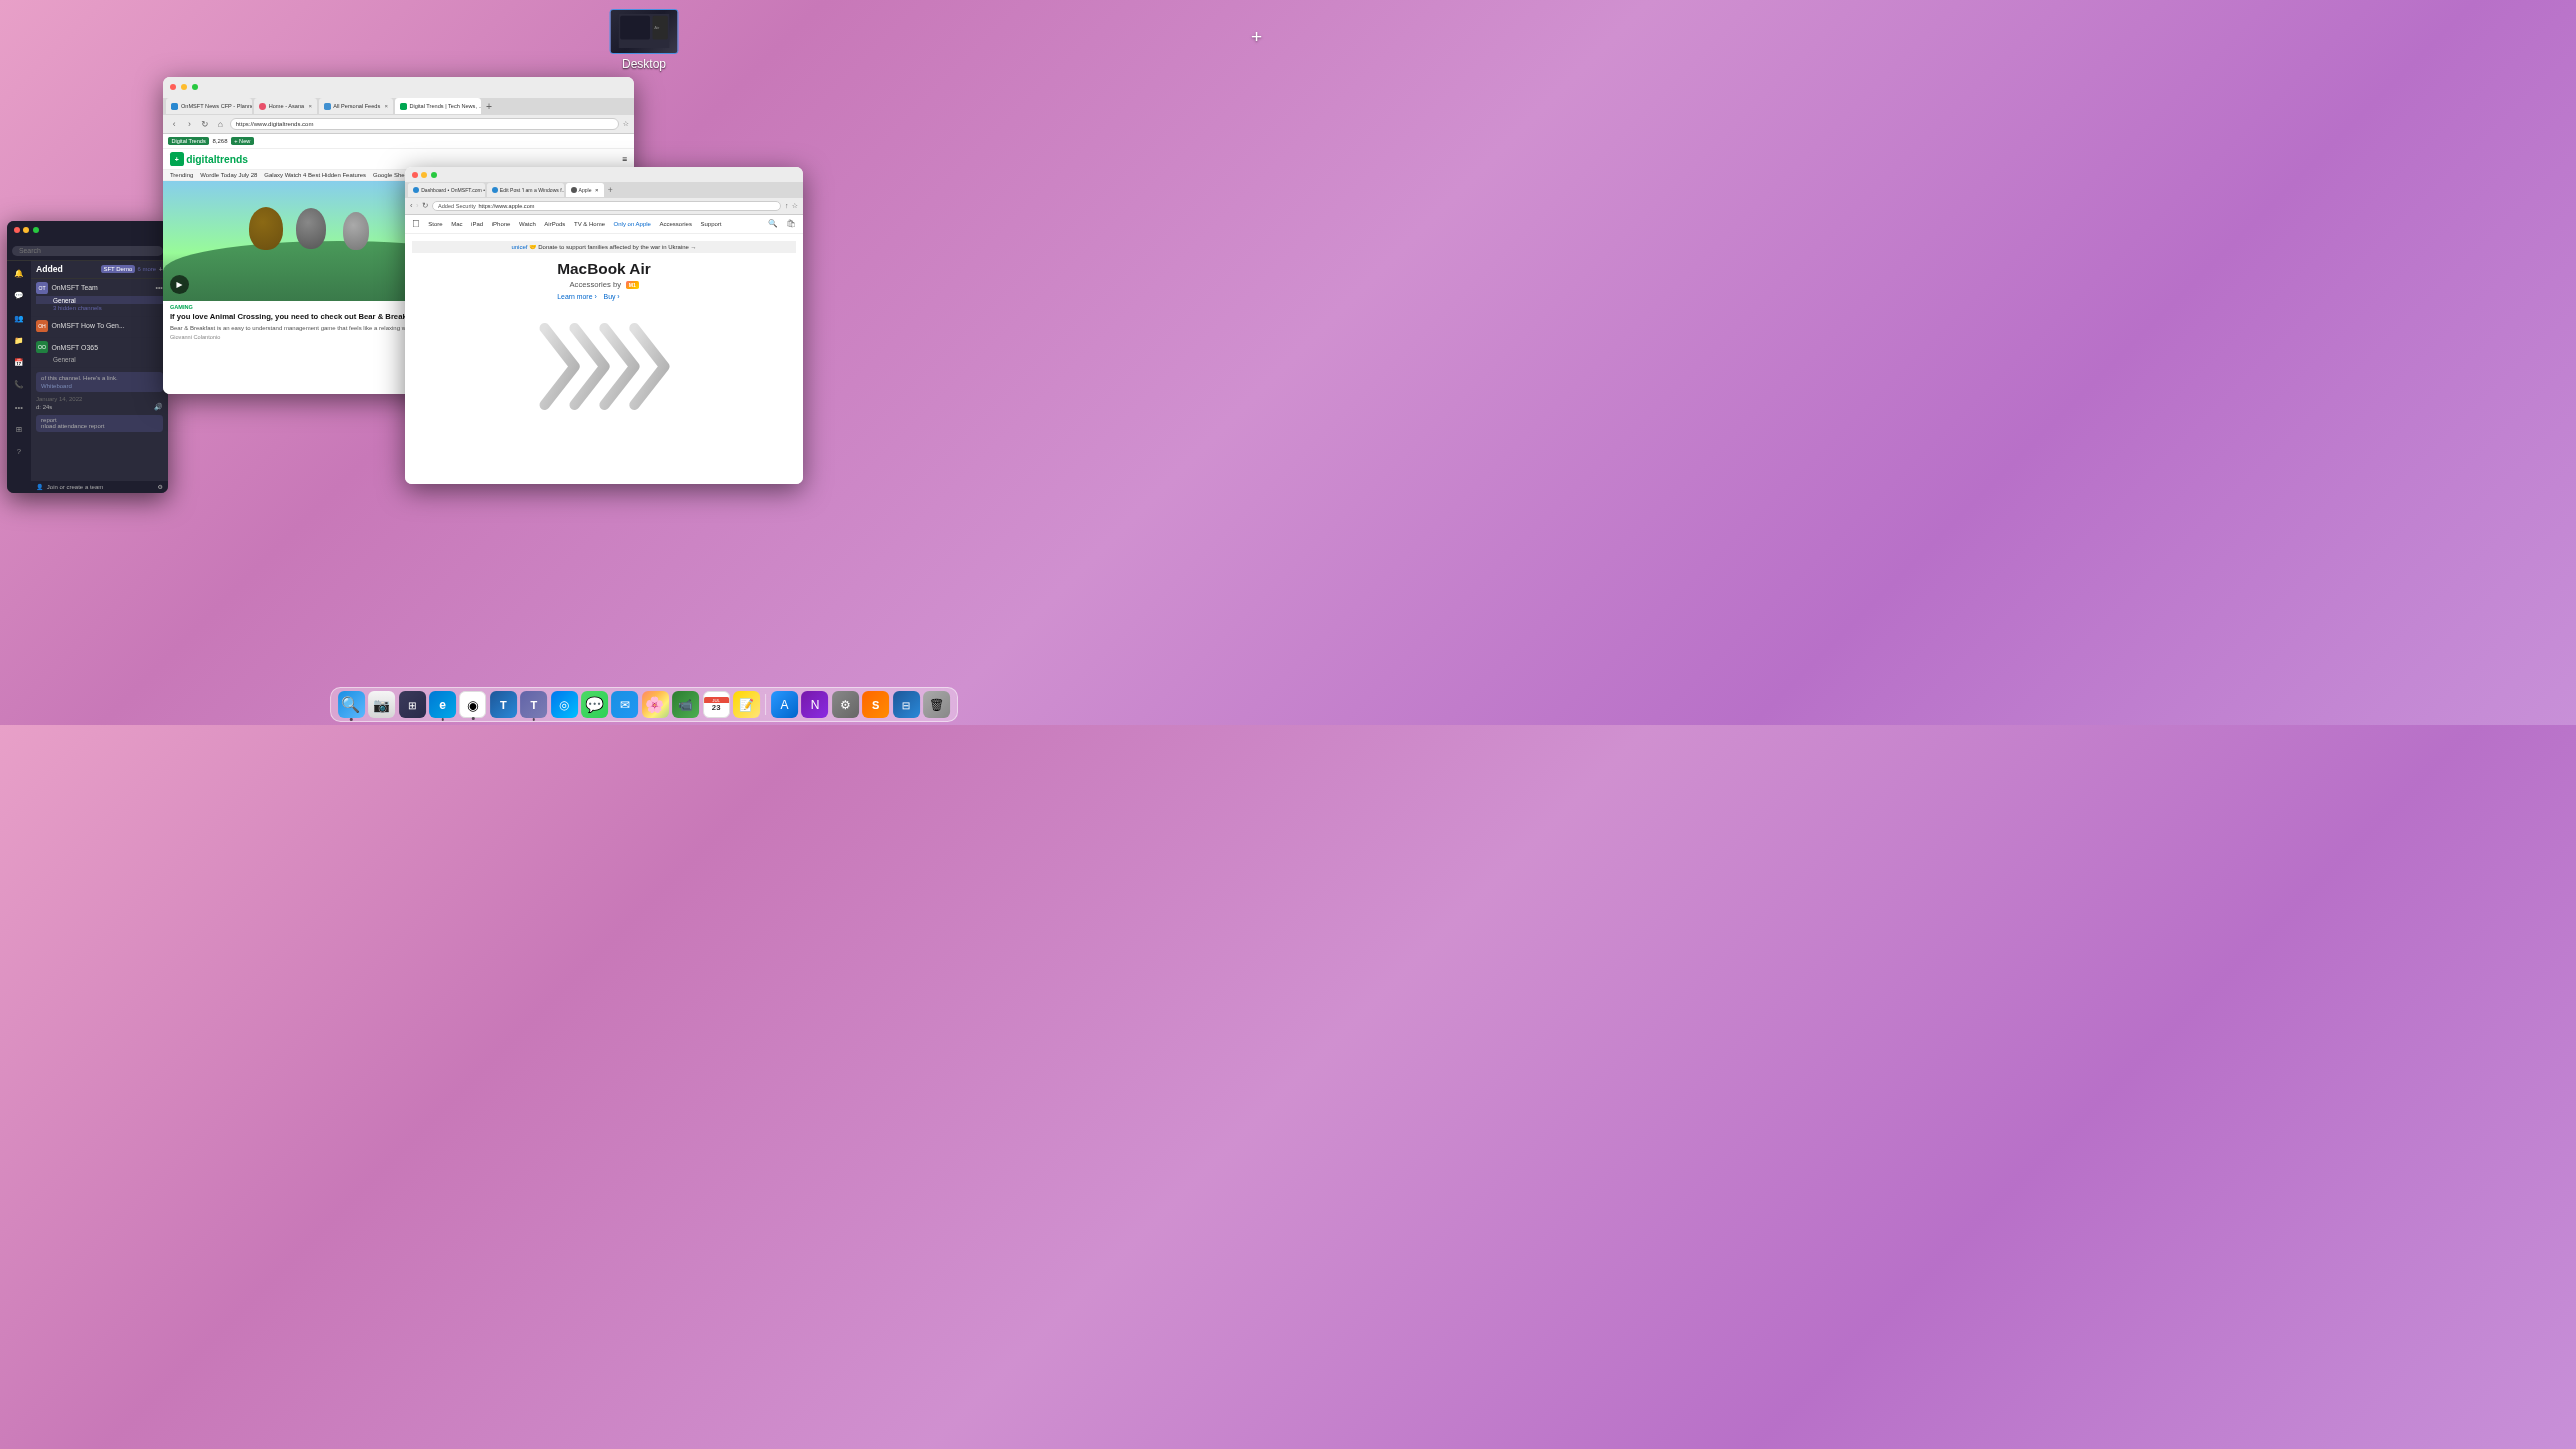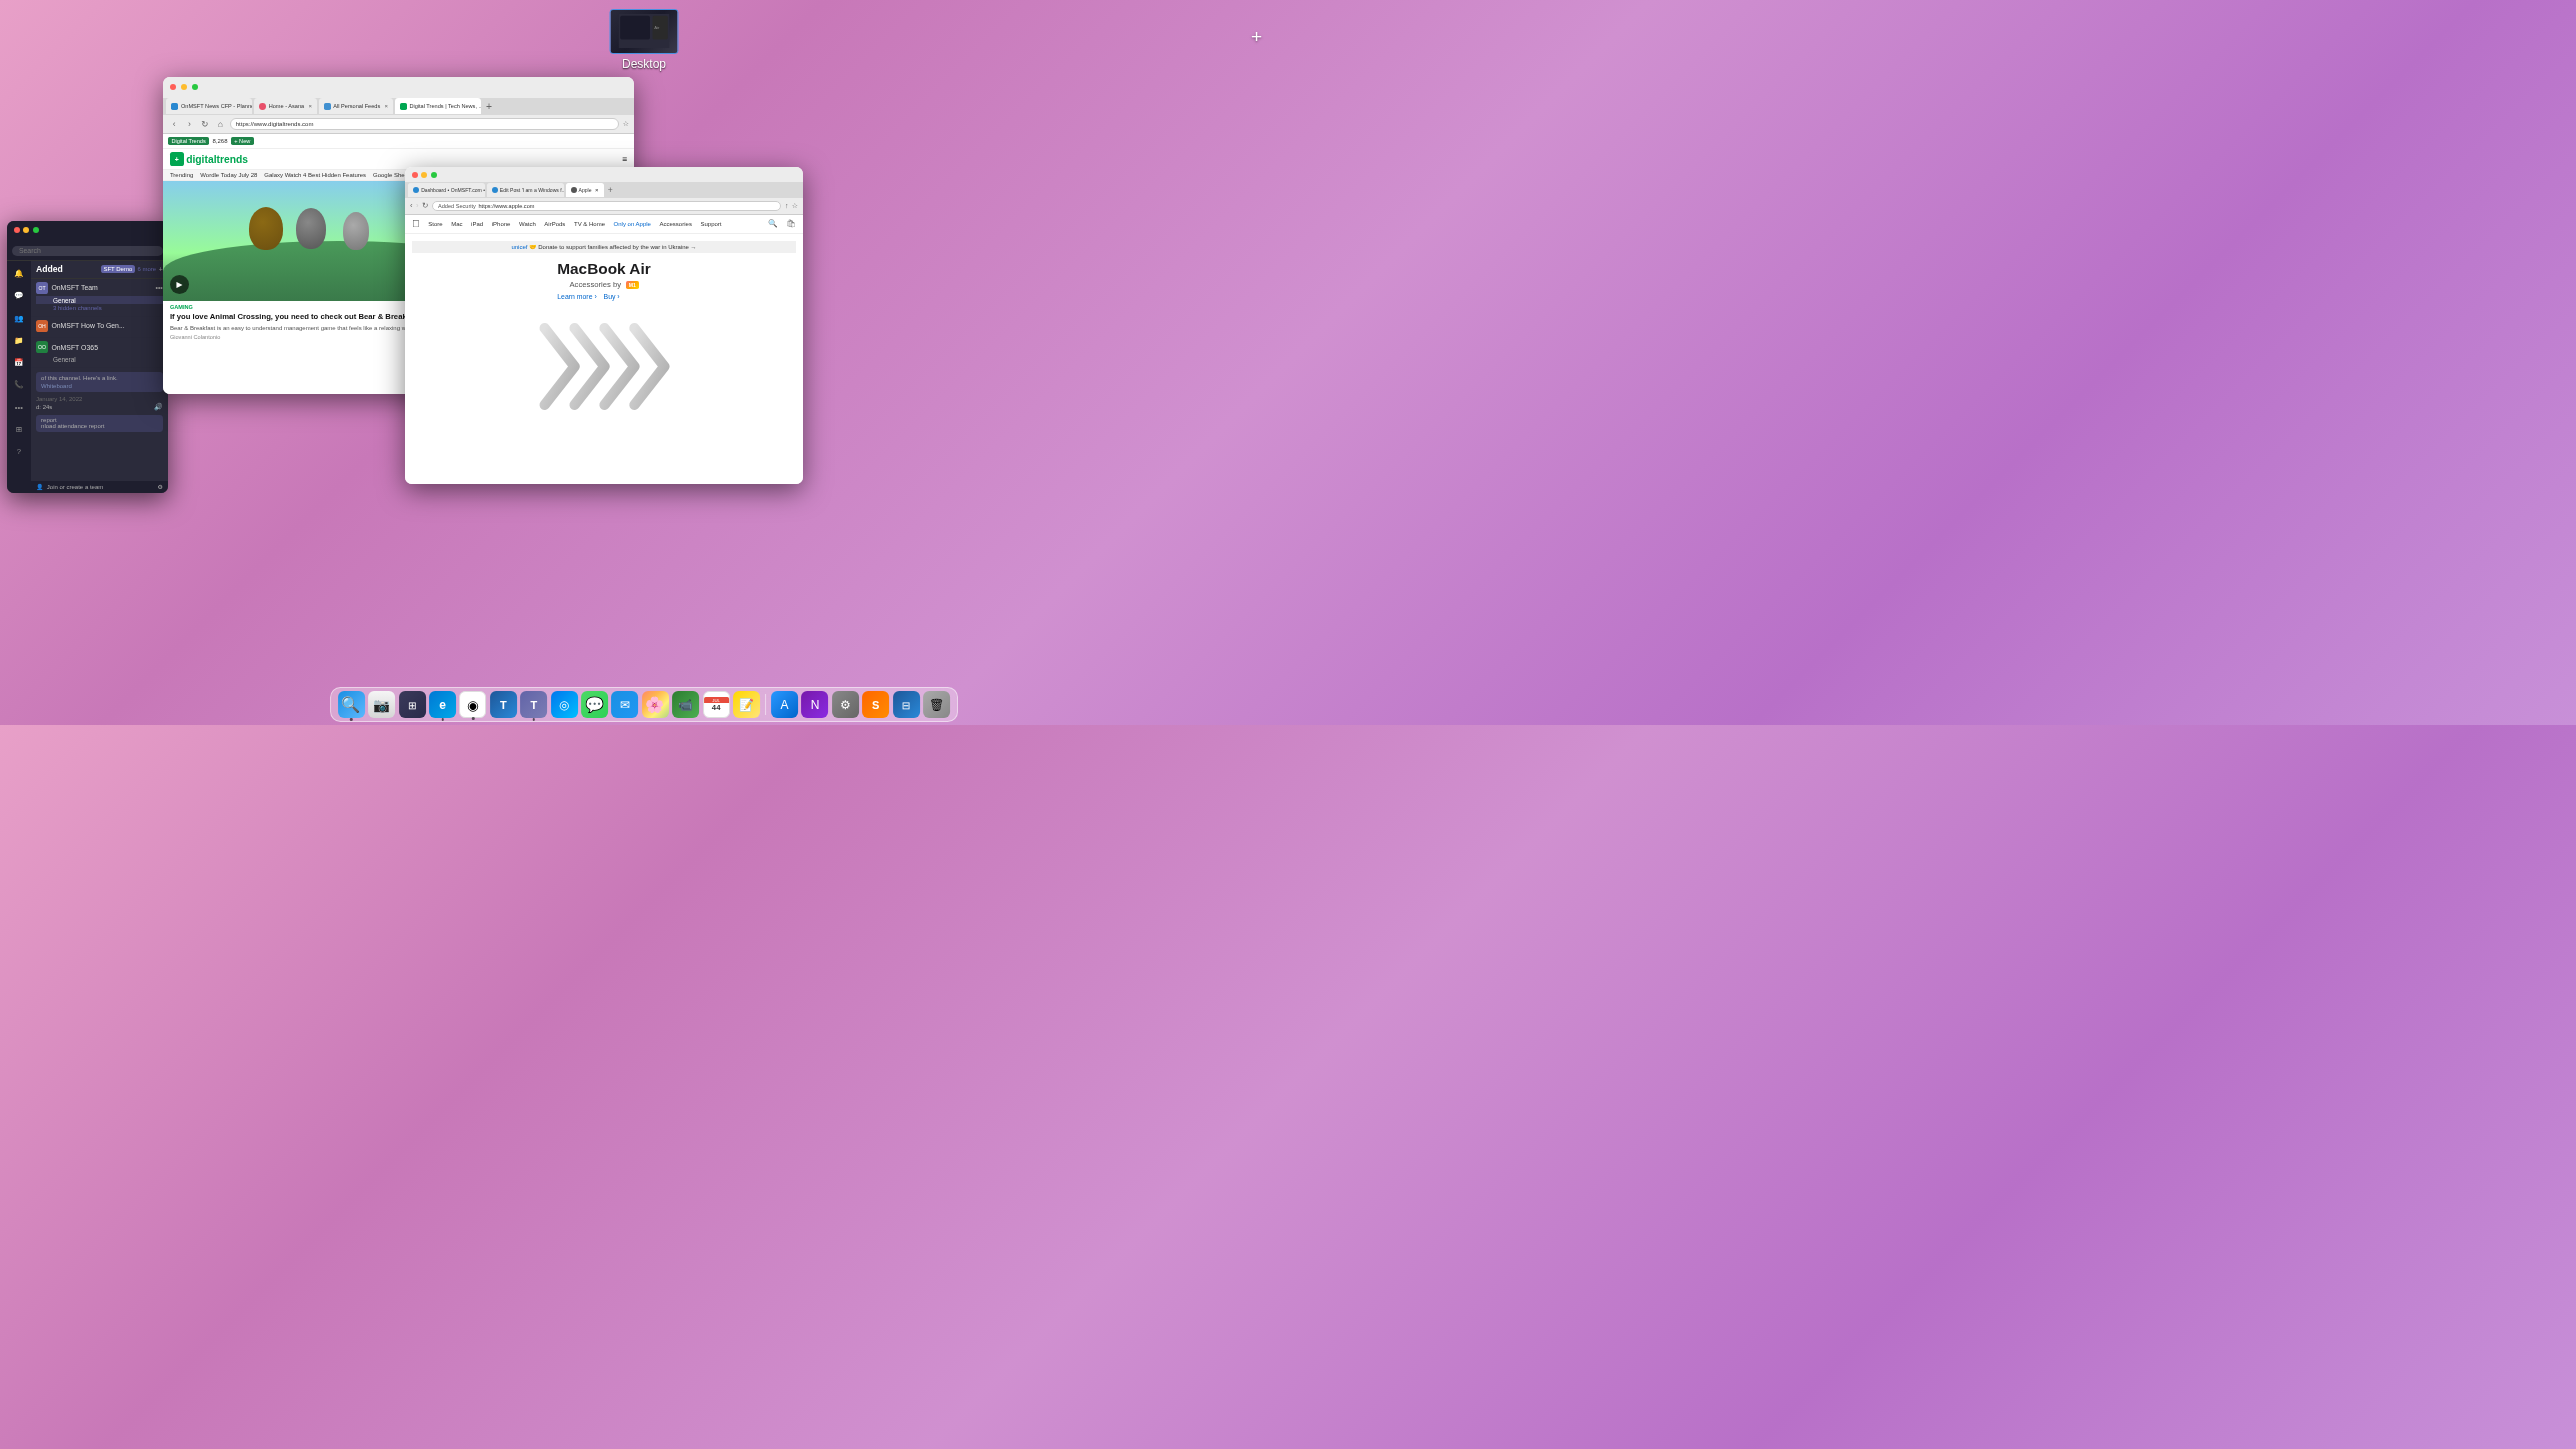--- a/index.html
+++ b/index.html
@@ -1076,7 +1076,7 @@
   <div class="dock-item" style="background:white;border:0.9px solid #ddd;">
     <div style="display:flex;flex-direction:column;align-items:center;justify-content:center;width:100%;height:100%;">
       <div style="background:#e74c3c;color:white;font-size:4.3px;width:100%;text-align:center;border-radius:1.7px 1.7px 0 0;padding:0.9px 0;">JUL</div>
-      <div style="font-size:7.7px;font-weight:bold;color:#333;">44</div>
+      <div style="font-size:7.7px;font-weight:bold;color:#333;">23</div>
     </div>
   </div>
   <div class="dock-item" style="background:linear-gradient(135deg,#ffd700,#ffe57a);">

